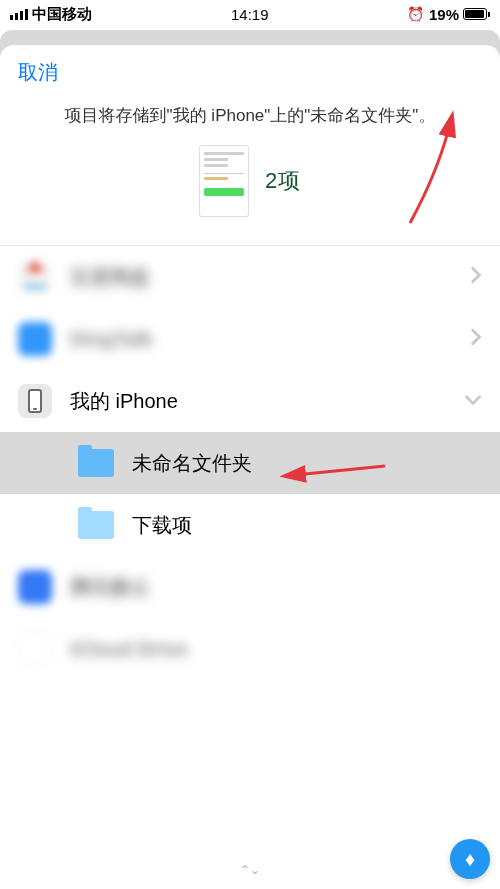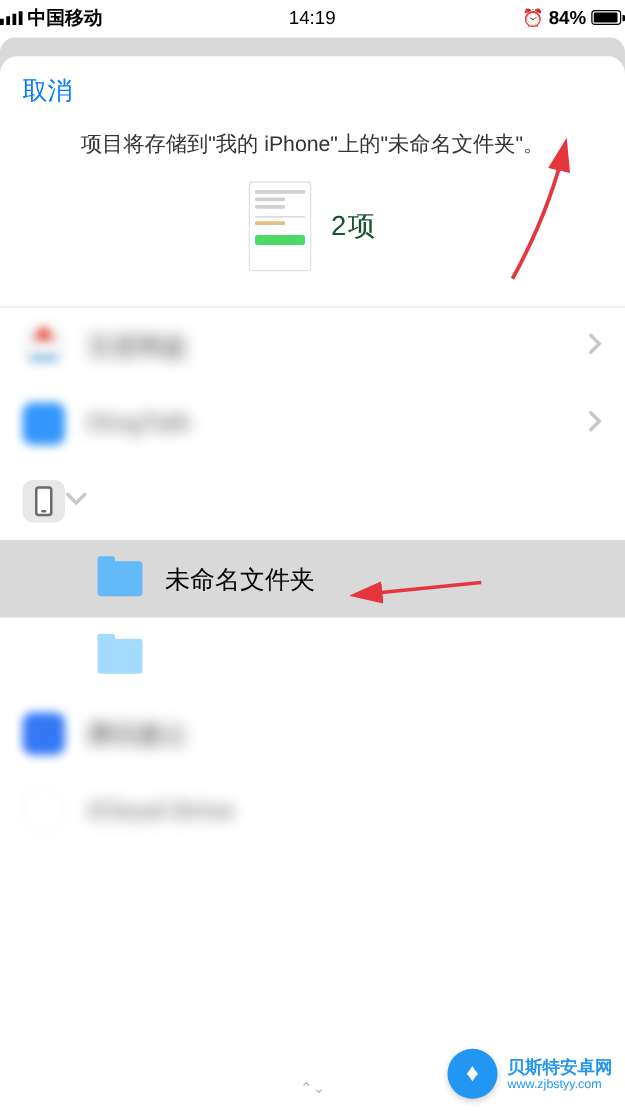--- a/index.html
+++ b/index.html
@@ -16,7 +16,7 @@
       display: flex;
       justify-content: space-between;
       align-items: center;
-      padding: 0 0;
+      padding: 0 10px;
       font-size: 15px;
       font-weight: 600;
       color: #000;

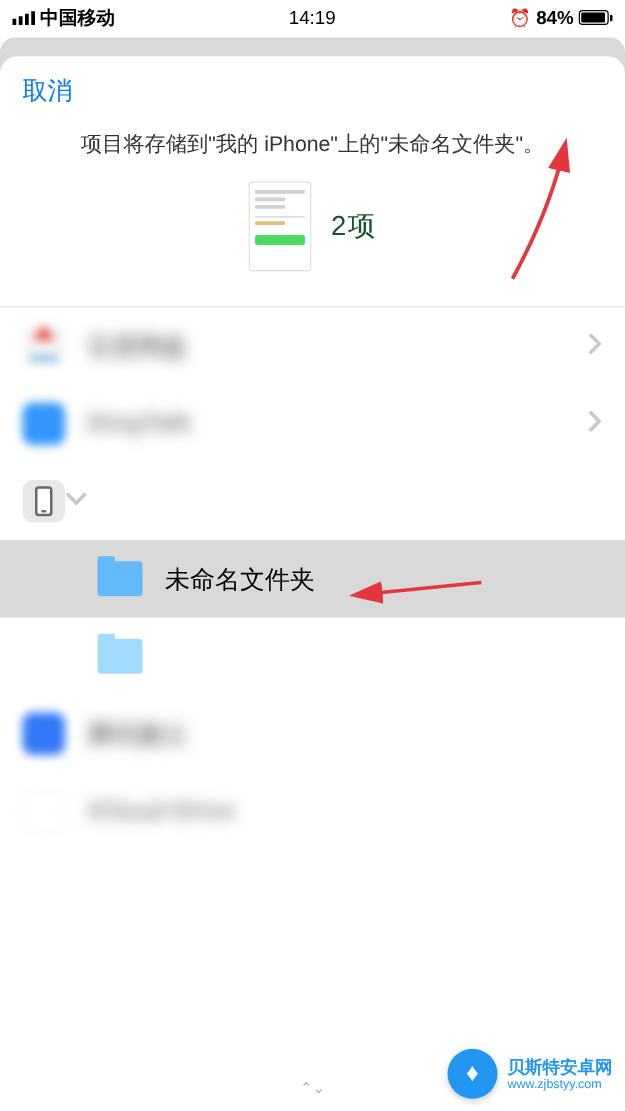--- a/index.html
+++ b/index.html
@@ -218,7 +218,7 @@
   <span style="font-weight:400">14:19</span>
   <div class="status-right">
     <span class="alarm-icon">⏰</span>
-    <span>84%</span>
+    <span>19%</span>
     <span class="battery-icon">
       <span class="battery-body">
           <span class="battery-fill"></span>

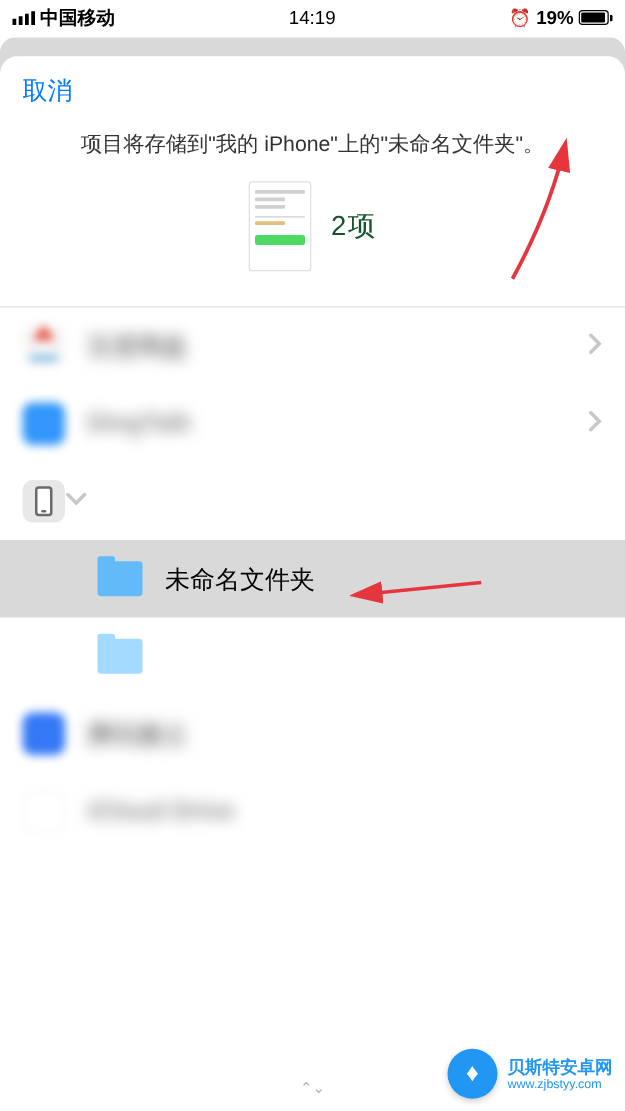--- a/index.html
+++ b/index.html
@@ -273,6 +273,7 @@
       <div class="phone-icon">
           <div class="phone-shape"></div>
         </div>
+      <span class="item-label">我的 iPhone</span>
       <span class="chevron"><svg width="18" height="12" viewBox="0 0 16 10">
             <path d="M2 2 L8 8 L14 2" fill="none" stroke="#c7c7cc" stroke-width="2.5" stroke-linecap="round"></path>
           </svg></span>

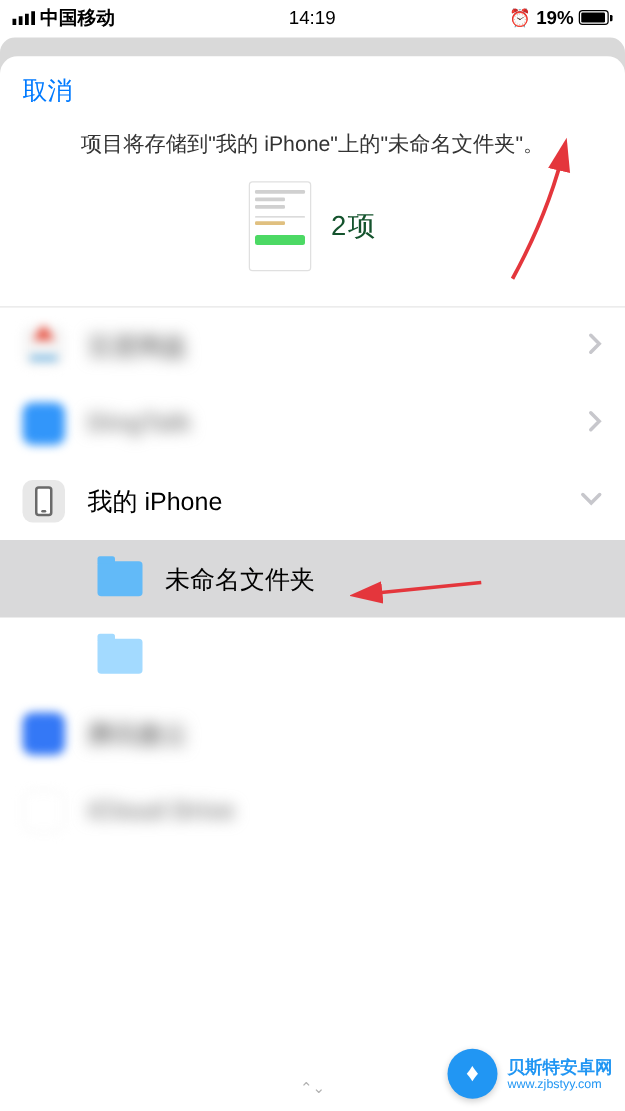--- a/index.html
+++ b/index.html
@@ -288,6 +288,7 @@
       <div class="folder-icon light">
           <div class="folder-shape"></div>
         </div>
+      <span class="item-label">下载项</span>
     </div>
     <div class="list-item">
       <div class="item-icon blur-icon" style="background:#3478f6"></div>

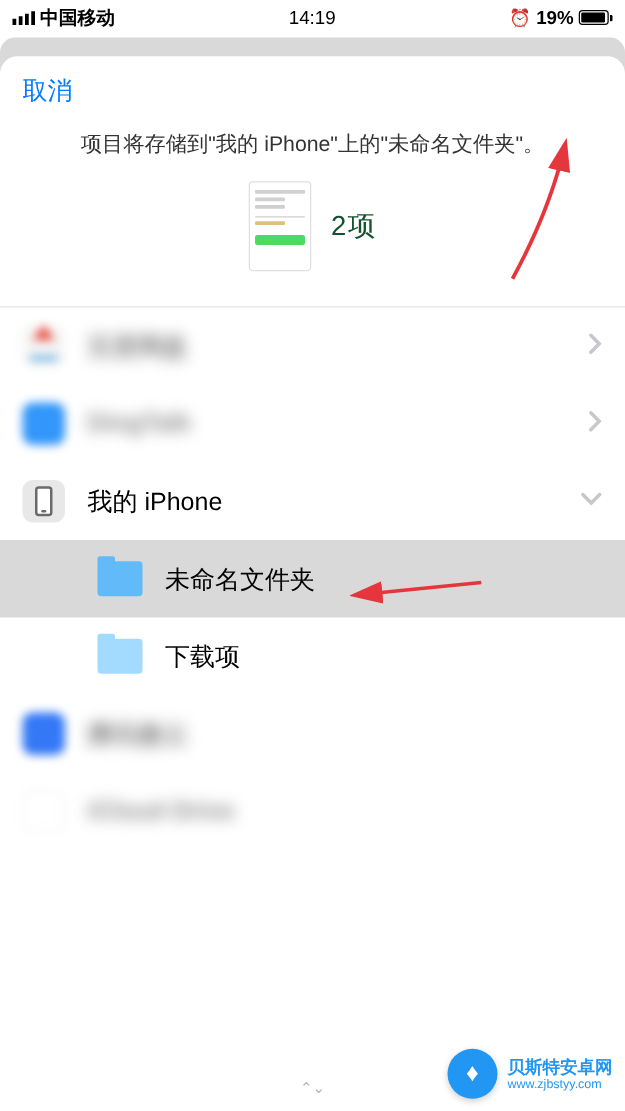--- a/index.html
+++ b/index.html
@@ -322,10 +322,6 @@
 
 <div class="watermark">
   <div class="watermark-logo">♦</div>
-  <div>
-    <div class="watermark-text">贝斯特安卓网</div>
-    <div class="watermark-sub">www.zjbstyy.com</div>
-  </div>
 </div>
 
 </body></html>

